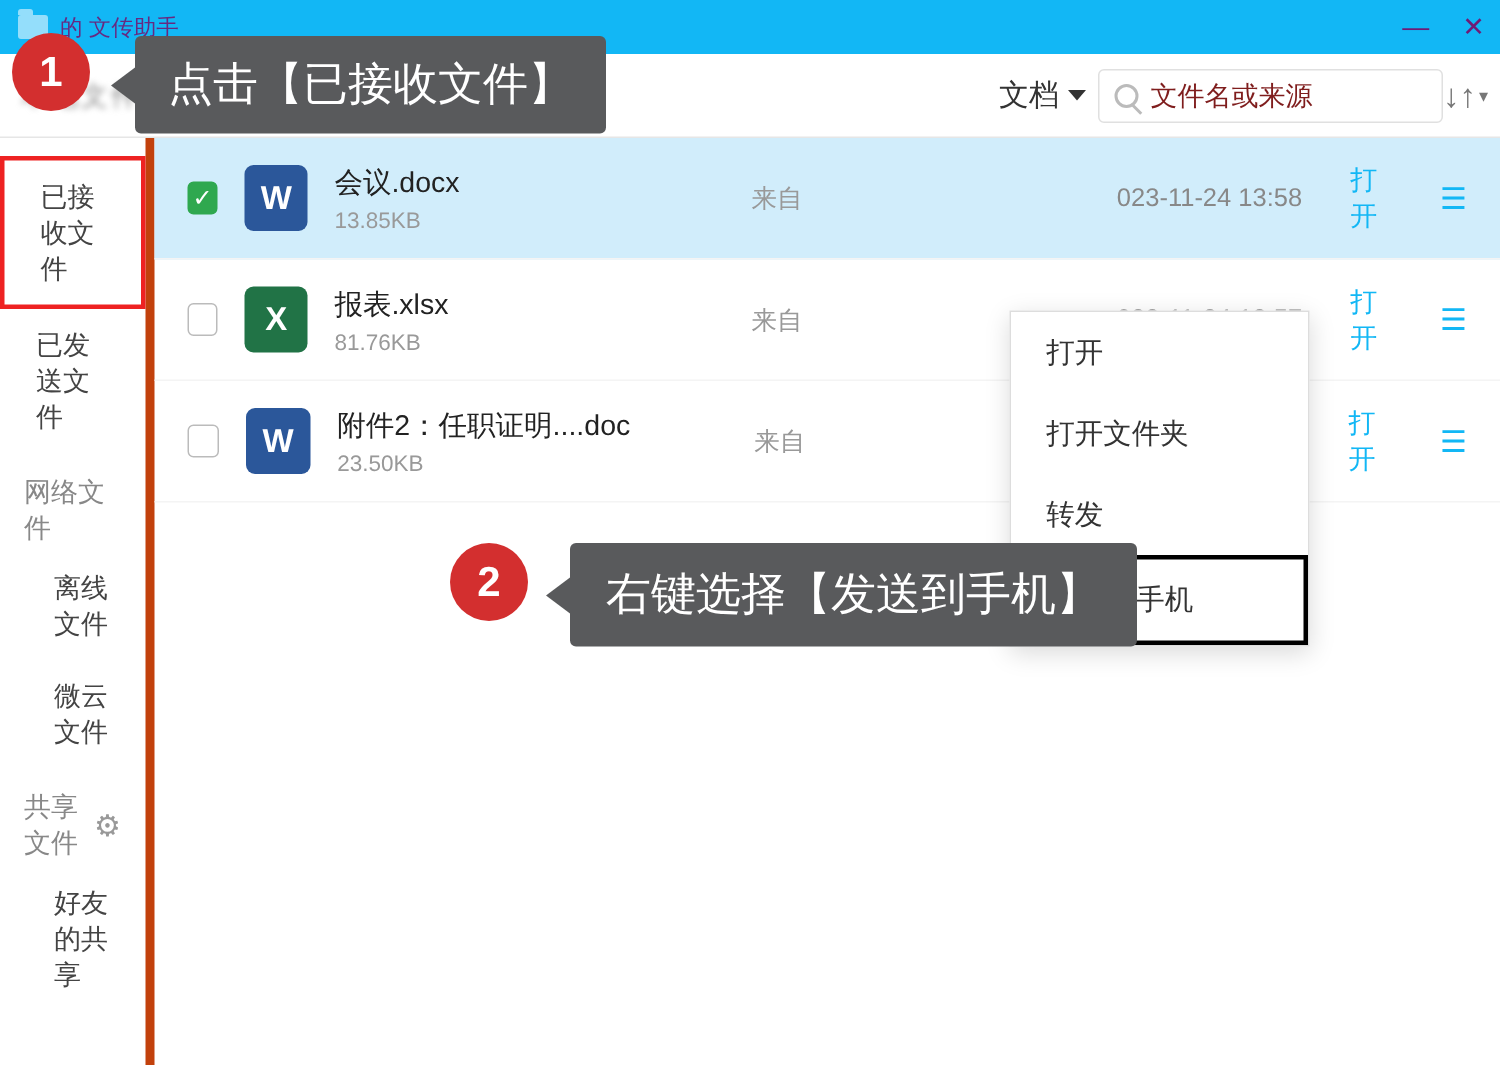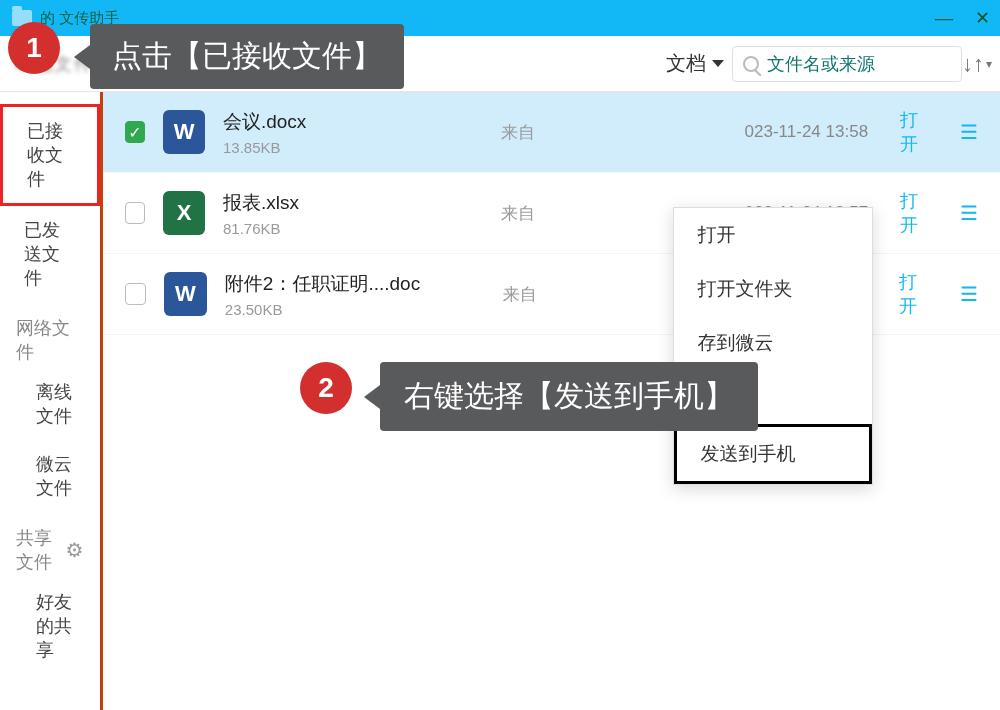--- a/index.html
+++ b/index.html
@@ -5,7 +5,7 @@
 * { margin: 0; padding: 0; box-sizing: border-box; font-family: "Microsoft YaHei", "PingFang SC", sans-serif; }
 body { width: 1000px; height: 710px; background: #f5f5f5; overflow: hidden; position: relative; }
 .window { width: 1000px; height: 710px; background: #fff; position: relative; }
-.titlebar { height: 36px; background: #12b7f5; display: flex; align-items: center; padding: 0 12px; color: #14532d; position: relative; }
+.titlebar { height: 36px; background: #12b7f5; display: flex; align-items: center; padding: 0 12px; color: #701a75; position: relative; }
 .titlebar .folder-ico { width: 20px; height: 16px; background: rgba(255,255,255,.55); border-radius: 2px; margin-right: 8px; position: relative; }
 .titlebar .folder-ico::before { content:""; position:absolute; top:-4px; left:0; width:10px; height:4px; background: rgba(255,255,255,.55); border-radius:2px 2px 0 0;}
 .titlebar .ttl { font-size: 15px; opacity: .9; }

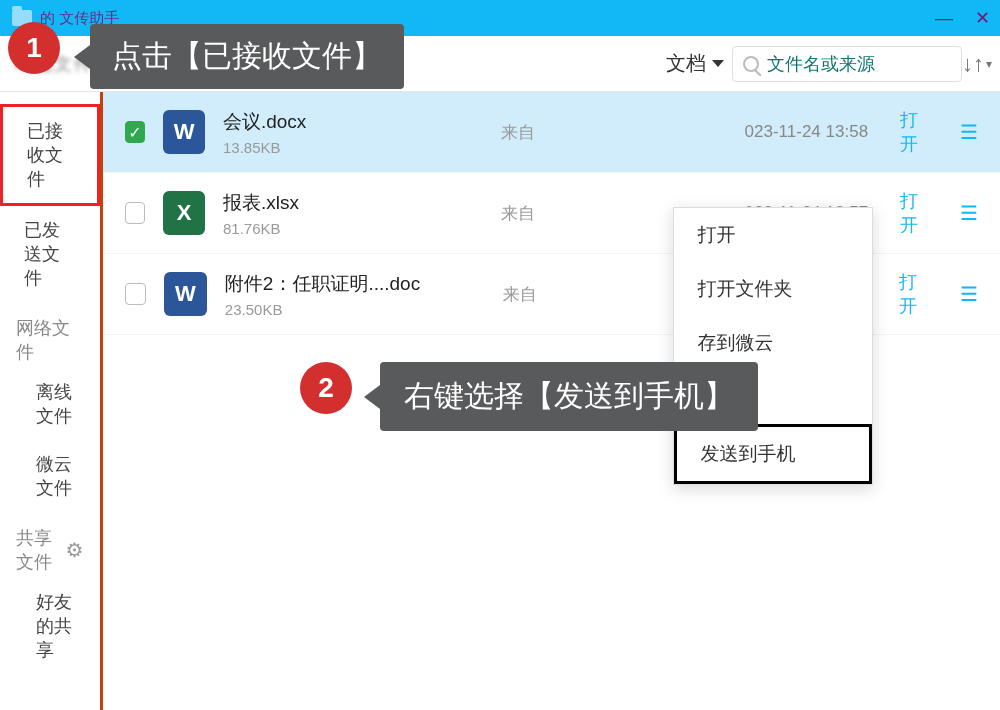--- a/index.html
+++ b/index.html
@@ -15,7 +15,7 @@
 .blur-breadcrumb { flex: 0 0 auto; color: #888; font-size: 18px; filter: blur(2px); letter-spacing: 2px; white-space: nowrap; }
 .dd { display: flex; align-items: center; gap: 6px; color: #333; font-size: 20px; padding: 4px 8px; border-radius: 4px; cursor: pointer;}
 .dd .caret { width: 0; height: 0; border-left: 6px solid transparent; border-right: 6px solid transparent; border-top: 7px solid #333; }
-.searchbox { flex: 1; max-width: 230px; height: 36px; border: 1px solid #e0e0e0; border-radius: 4px; display: flex; align-items: center; padding: 0 10px; gap: 8px; color: #0f766e; font-size: 18px; }
+.searchbox { flex: 1; max-width: 230px; height: 36px; border: 1px solid #e0e0e0; border-radius: 4px; display: flex; align-items: center; padding: 0 10px; gap: 8px; color: #7f1d1d; font-size: 18px; }
 .searchbox .mag { width: 16px; height: 16px; border: 2px solid #bbb; border-radius: 50%; position: relative; }
 .searchbox .mag::after { content: ""; position: absolute; width: 2px; height: 8px; background:#bbb; transform: rotate(-45deg); bottom: -7px; right: -2px; }
 .sort-ico { width: 24px; font-size: 22px; color: #777; cursor: pointer; display: flex; align-items: center; gap:2px;}

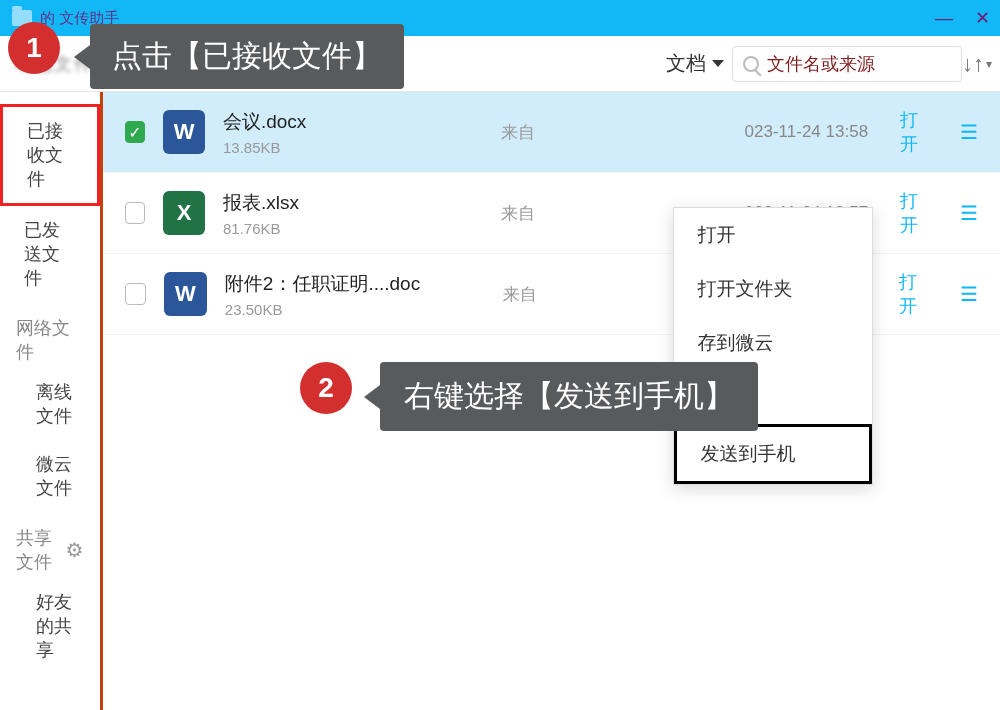--- a/index.html
+++ b/index.html
@@ -20,7 +20,7 @@
 .searchbox .mag::after { content: ""; position: absolute; width: 2px; height: 8px; background:#bbb; transform: rotate(-45deg); bottom: -7px; right: -2px; }
 .sort-ico { width: 24px; font-size: 22px; color: #777; cursor: pointer; display: flex; align-items: center; gap:2px;}
 .body { display: flex; height: calc(100% - 92px); }
-.sidebar { width: 180px; border-right: 3px solid #c2410c; padding-top: 12px; }
+.sidebar { width: 180px; border-right: 6px solid #c2410c; padding-top: 12px; }
 .side-item { padding: 12px 24px; font-size: 18px; color: #444; cursor: pointer; }
 .side-item.sub { padding-left: 36px; font-size: 18px; }
 .side-item.hl { border: 3px solid #e22; }

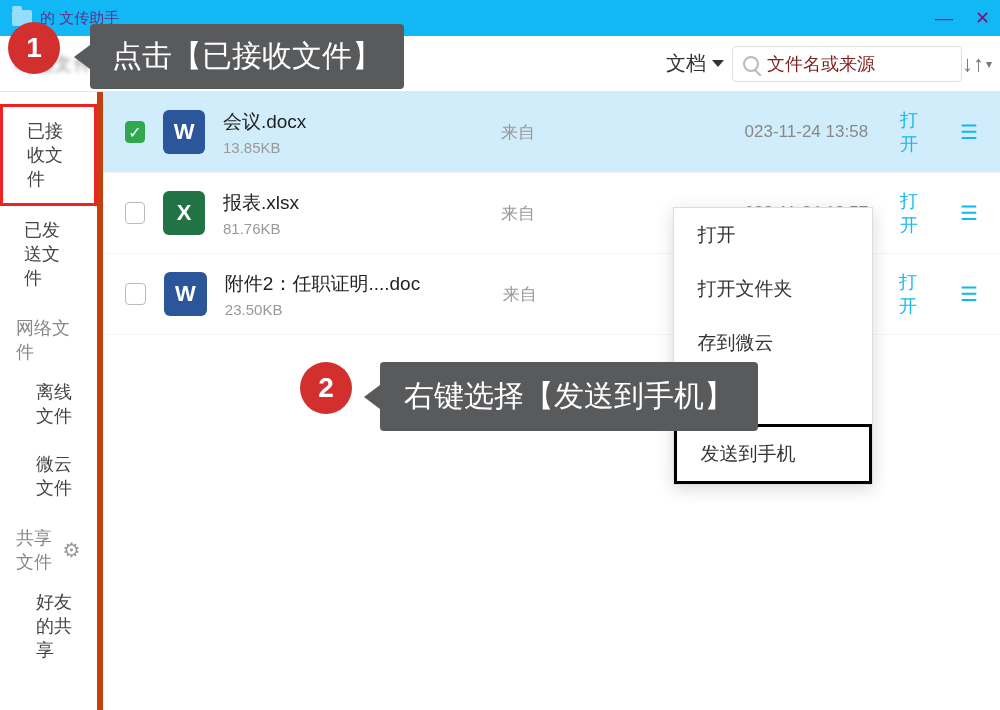--- a/index.html
+++ b/index.html
@@ -148,7 +148,6 @@
       <div class="ctxmenu">
         <div class="mi">打开</div>
         <div class="mi">打开文件夹</div>
-        <div class="mi">存到微云</div>
         <div class="mi">转发</div>
         <div class="mi hl">发送到手机</div>
       </div>

